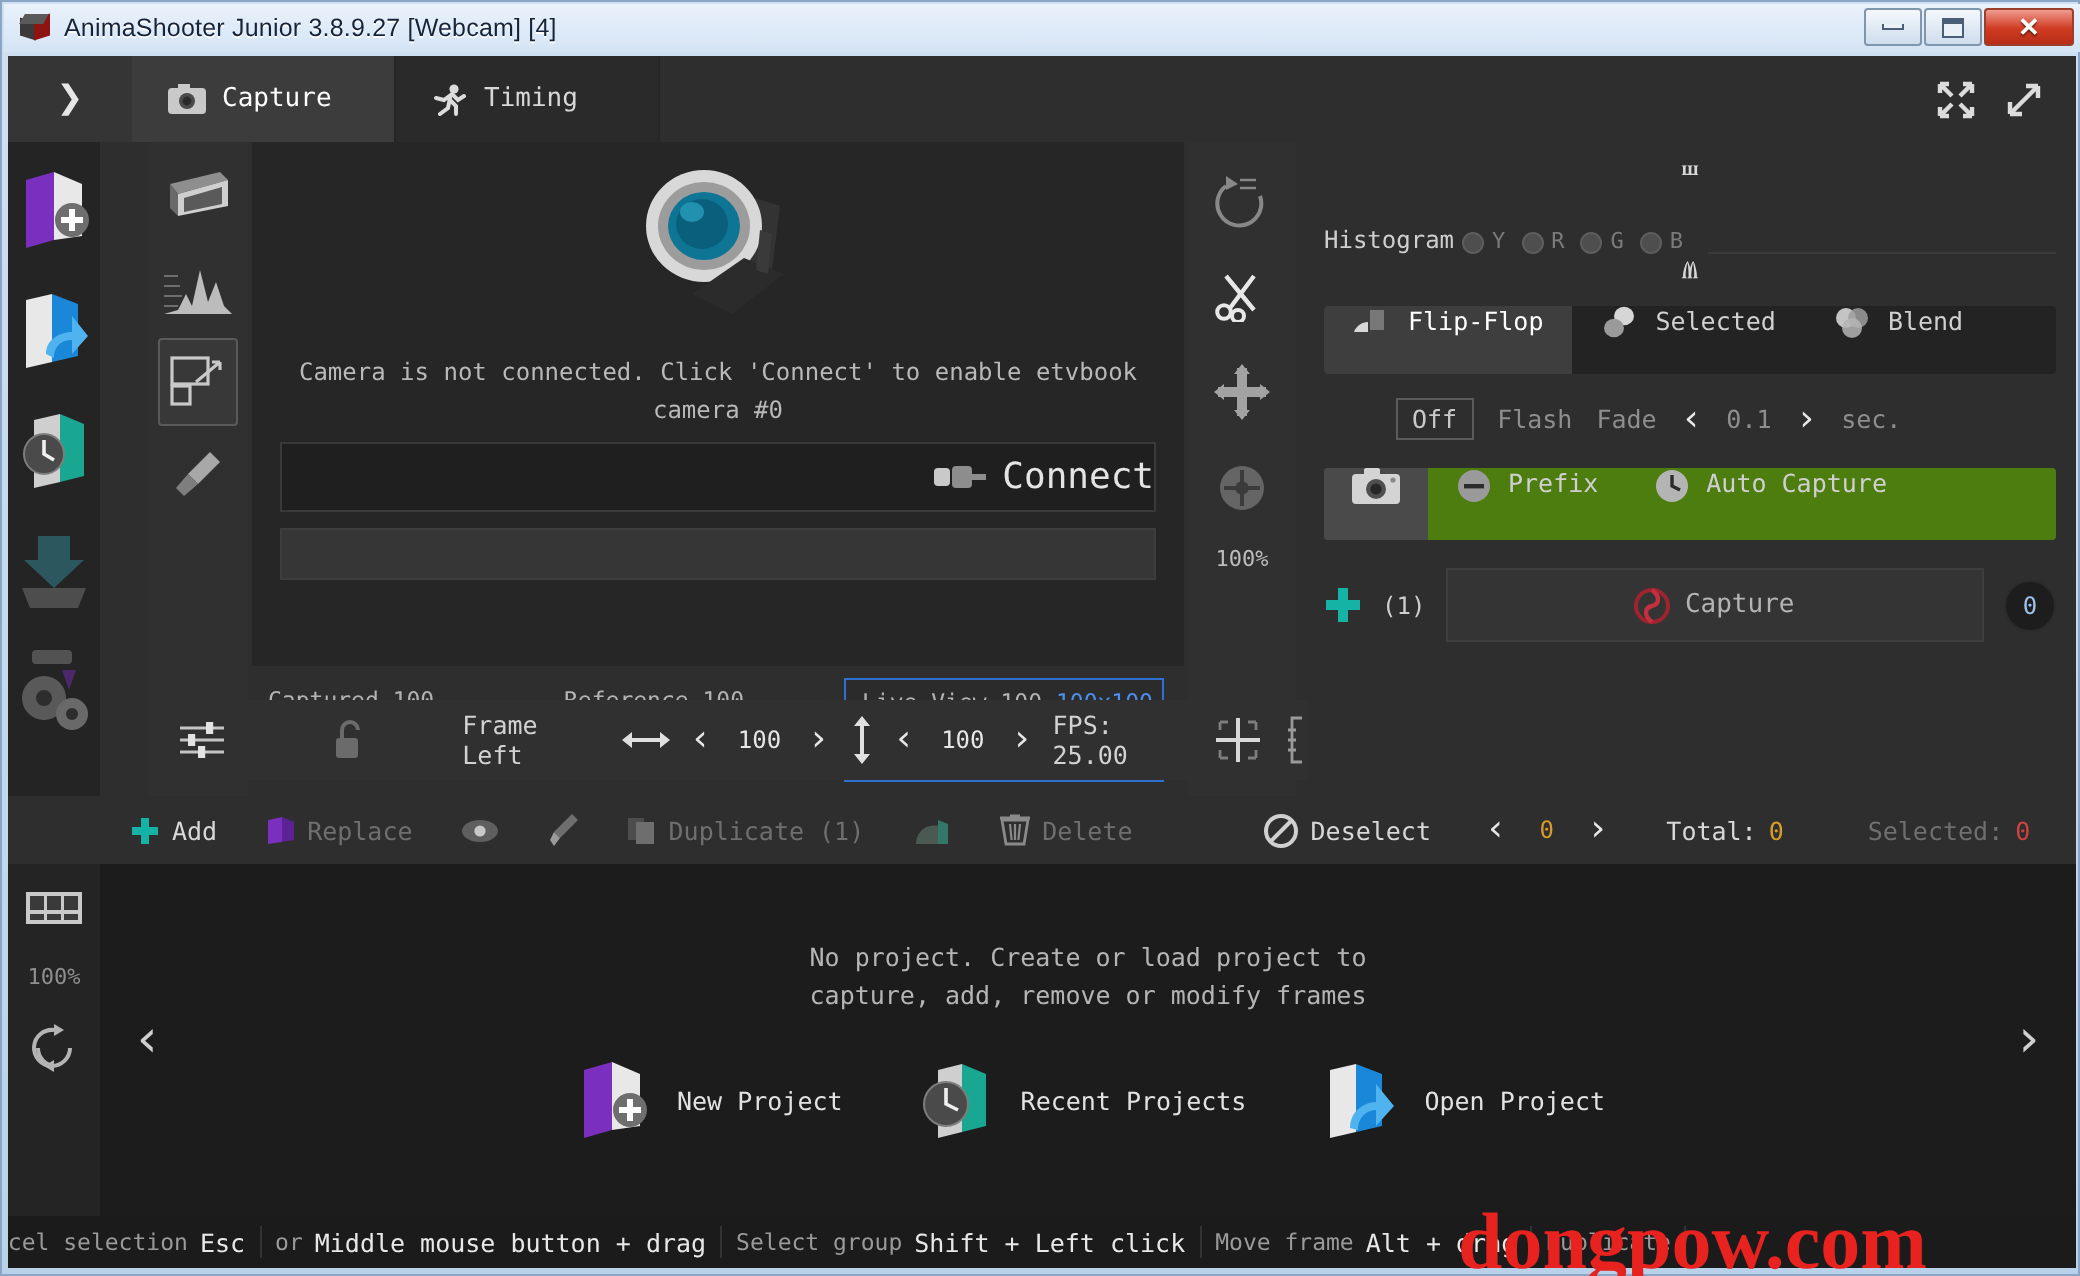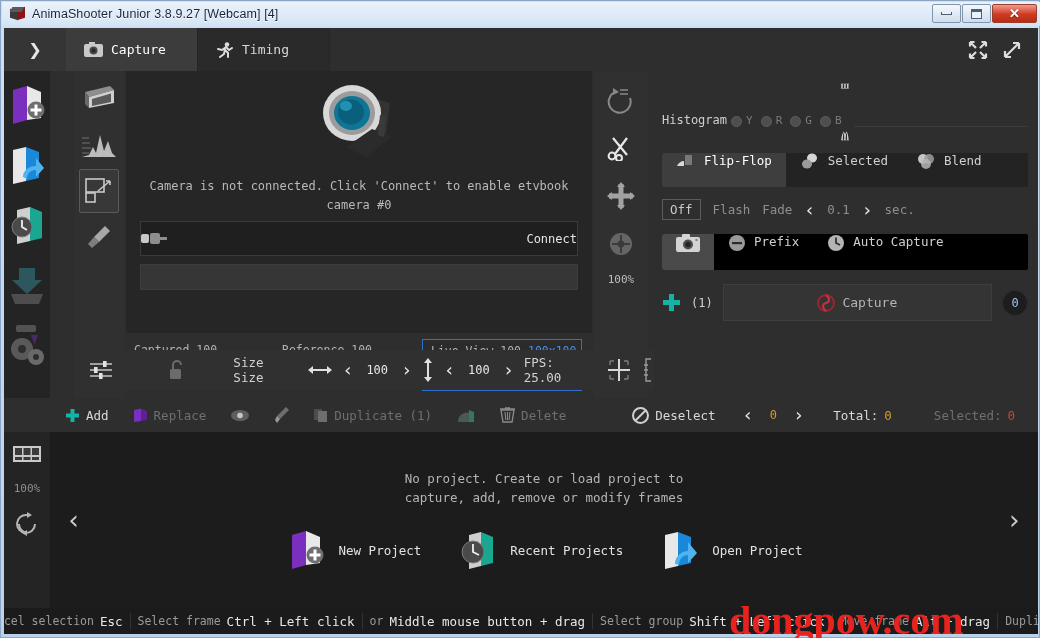--- a/index.html
+++ b/index.html
@@ -194,7 +194,7 @@
   }
   .segtab.active { background:#3e3e3e; color:#fff; }
 
-  .offrow { display:flex; align-items:center; gap:12px; margin-top:12px; color:#8e8e8e; font-size:12.5px; }
+  .offrow { display:flex; align-items:center; gap:12px; margin-top:12px; color:#8e8e8e; font-size:12.5px;margin-left:36px; }
   .offbox { padding:2px 7px; border:1px solid #5b5b5b; color:#c9c9c9; }
 
   .camtabs {

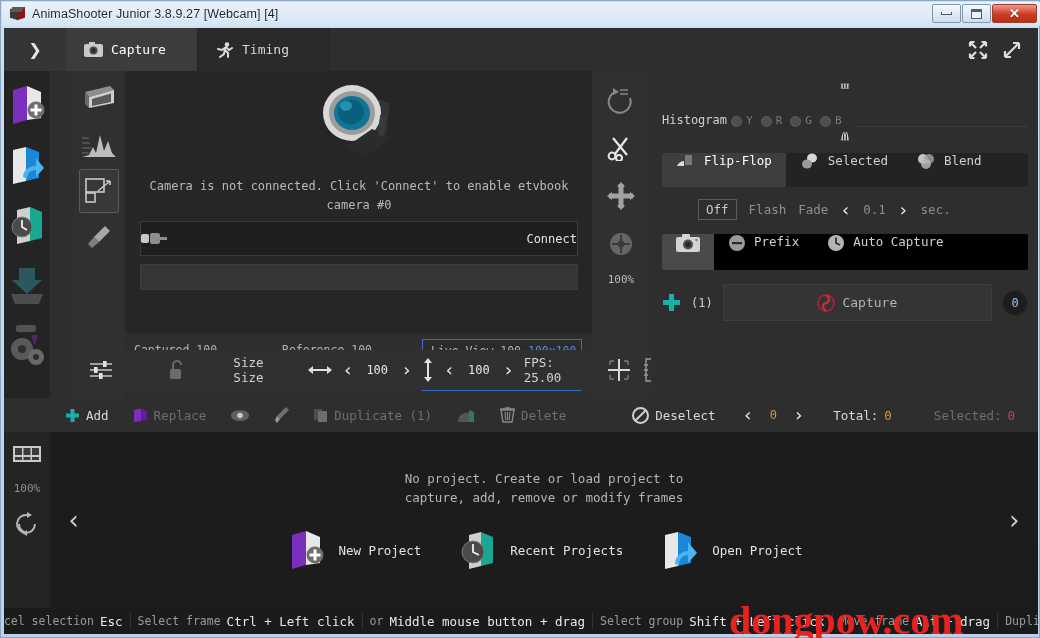--- a/index.html
+++ b/index.html
@@ -120,8 +120,8 @@
   .connect-btn {
     position:absolute; left:14px; right:14px; top:150px; height:35px;
     background:#1f1f1f; border:1px solid #3a3a3a;
-    display:flex; align-items:center; justify-content:space-between; gap:8px;
-    color:#e4e4e4; font-size:12px;
+    display:flex; align-items:center; justify-content:flex-end; gap:8px;
+    color:#e4e4e4; font-size:18px;
   }
   .dim-strip {
     position:absolute; left:14px; right:14px; top:193px; height:26px;

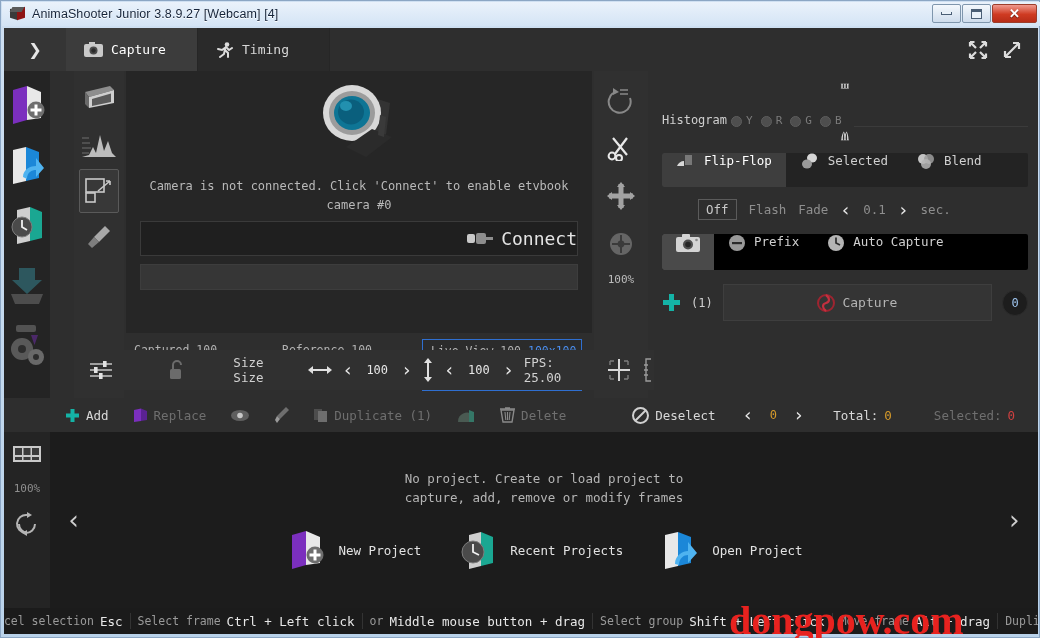--- a/index.html
+++ b/index.html
@@ -198,7 +198,7 @@
   .offbox { padding:2px 7px; border:1px solid #5b5b5b; color:#c9c9c9; }
 
   .camtabs {
-    display:flex; margin-top:14px; height:36px; background:#000000; border-radius:2px; overflow:hidden;
+    display:flex; margin-top:14px; height:36px; background:#4d7c0f; border-radius:2px; overflow:hidden;
   }
   .camtabs .segtab.active { background:#4a4a4a; }
 

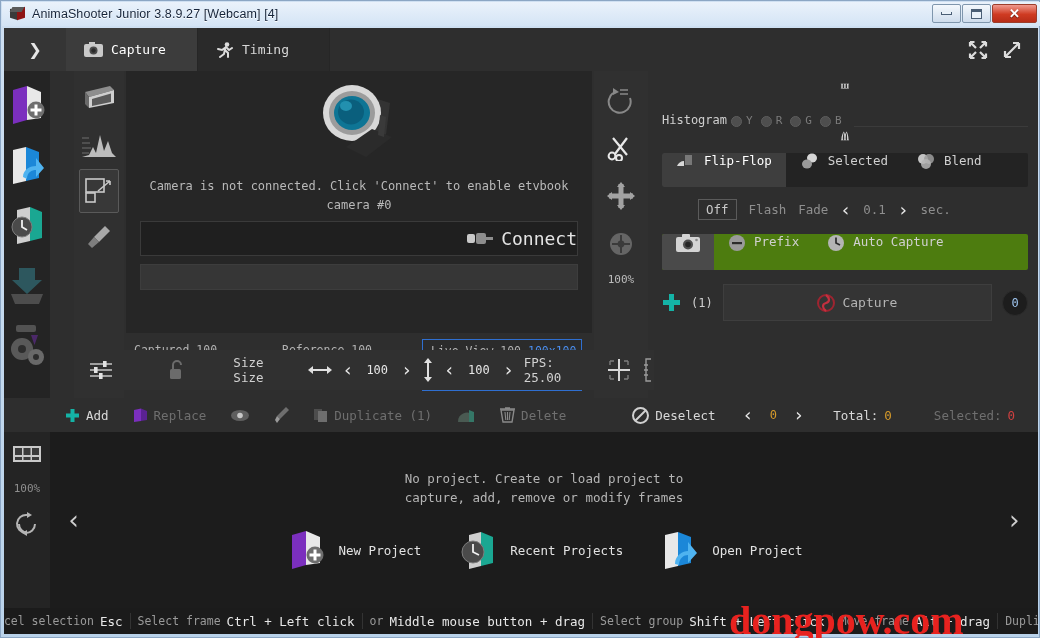--- a/index.html
+++ b/index.html
@@ -625,7 +625,7 @@
         </svg>
       </span>
       <span style="width:30px"></span>
-      <span>Size Size</span>
+      <span>Frame Left</span>
       <span>
         <svg width="24" height="12" viewBox="0 0 24 12">
               <path d="M4 6 L20 6" stroke="#e0e0e0" stroke-width="2"></path>

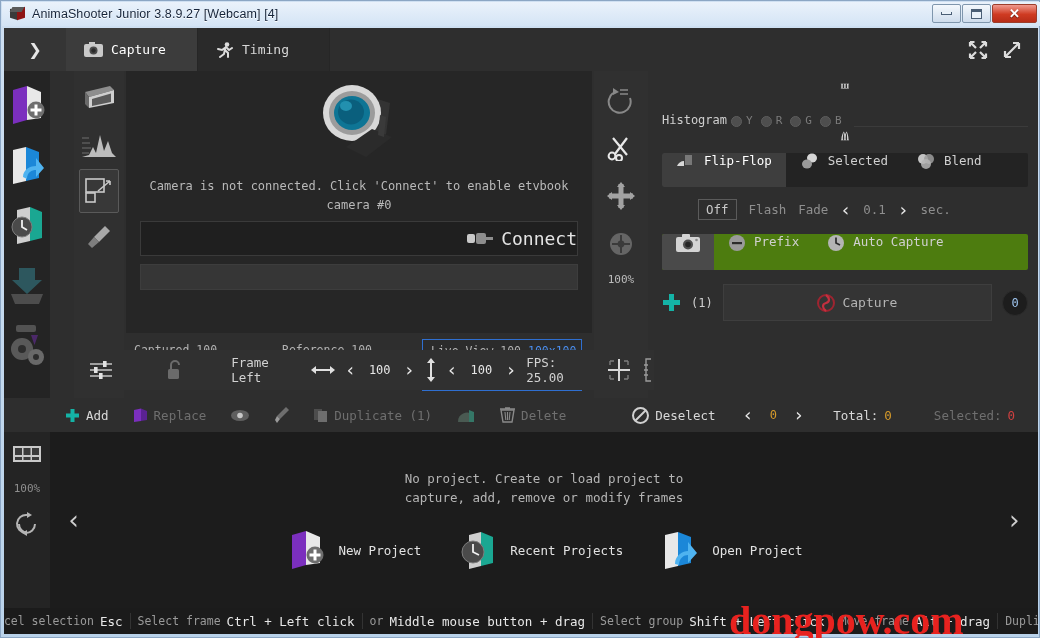--- a/index.html
+++ b/index.html
@@ -816,10 +816,6 @@
       <span class="key">Esc</span>
     </div>
     <div class="sb-seg">
-      <span>Select frame</span>
-      <span class="key">Ctrl + Left click</span>
-    </div>
-    <div class="sb-seg">
       <span>or</span>
       <span class="key">Middle mouse button + drag</span>
     </div>

